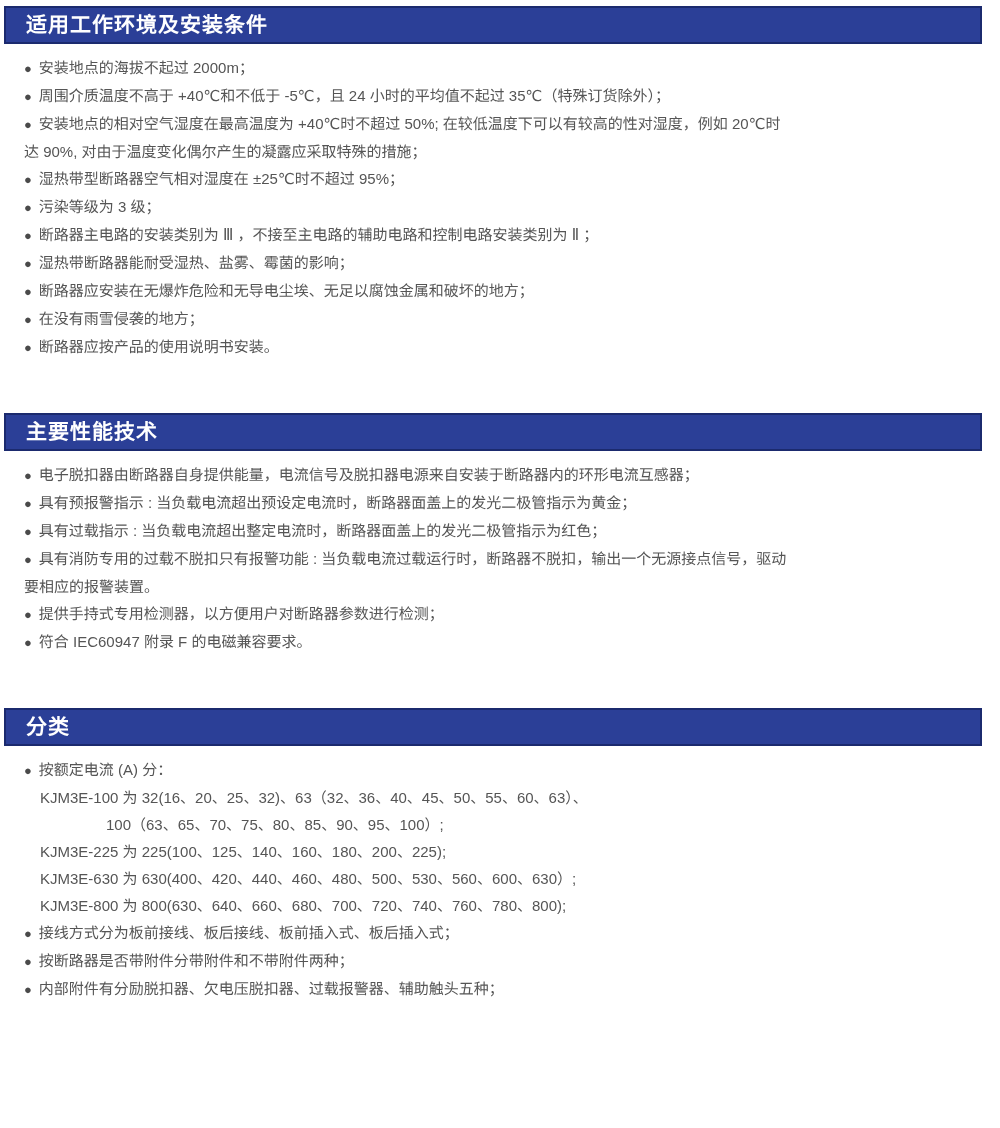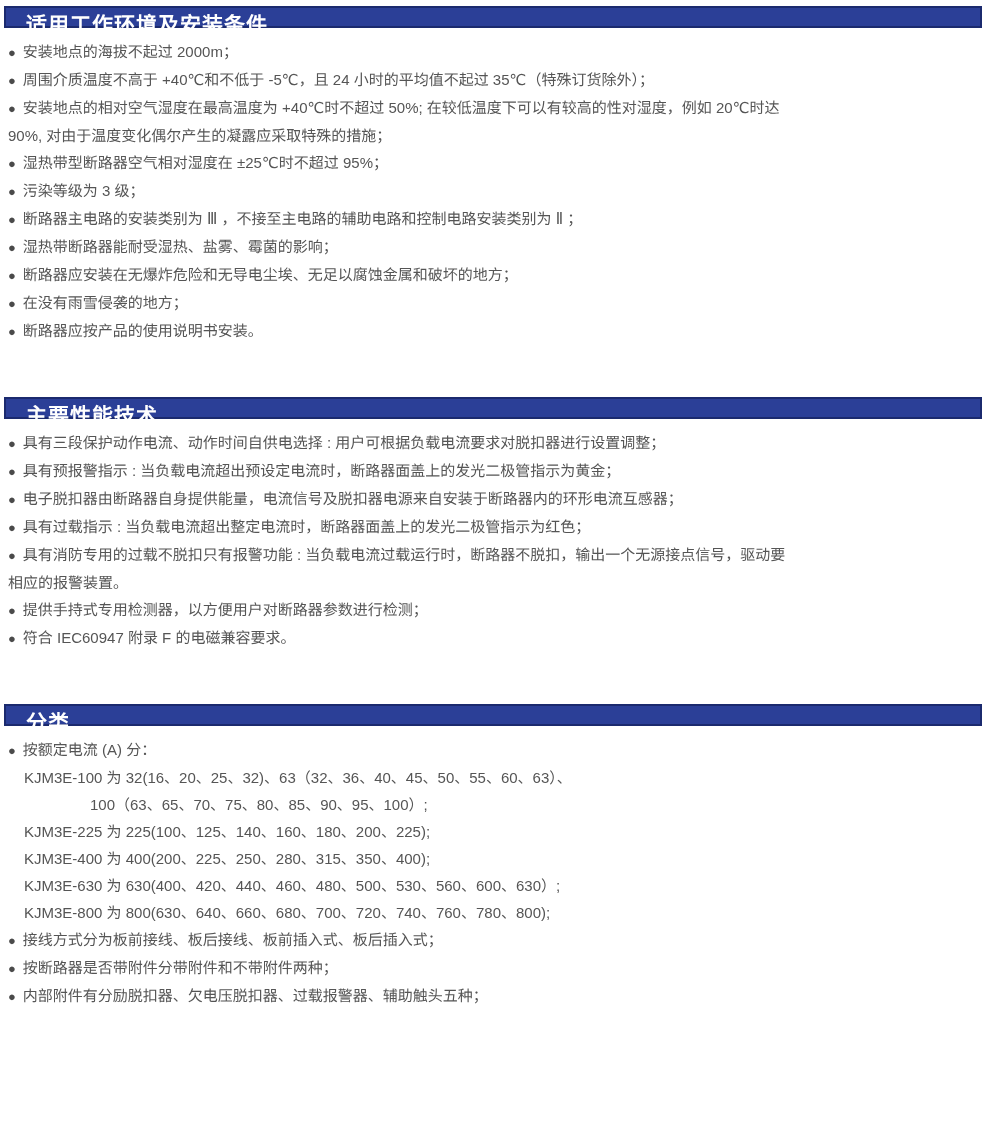--- a/index.html
+++ b/index.html
@@ -24,7 +24,7 @@
   .section-header{
     margin-left:4px;
     width:978px;
-    height:22px;
+    height:38px;
     background:var(--header_bg);
     border:2px solid var(--header_border);
     color:var(--header_text);

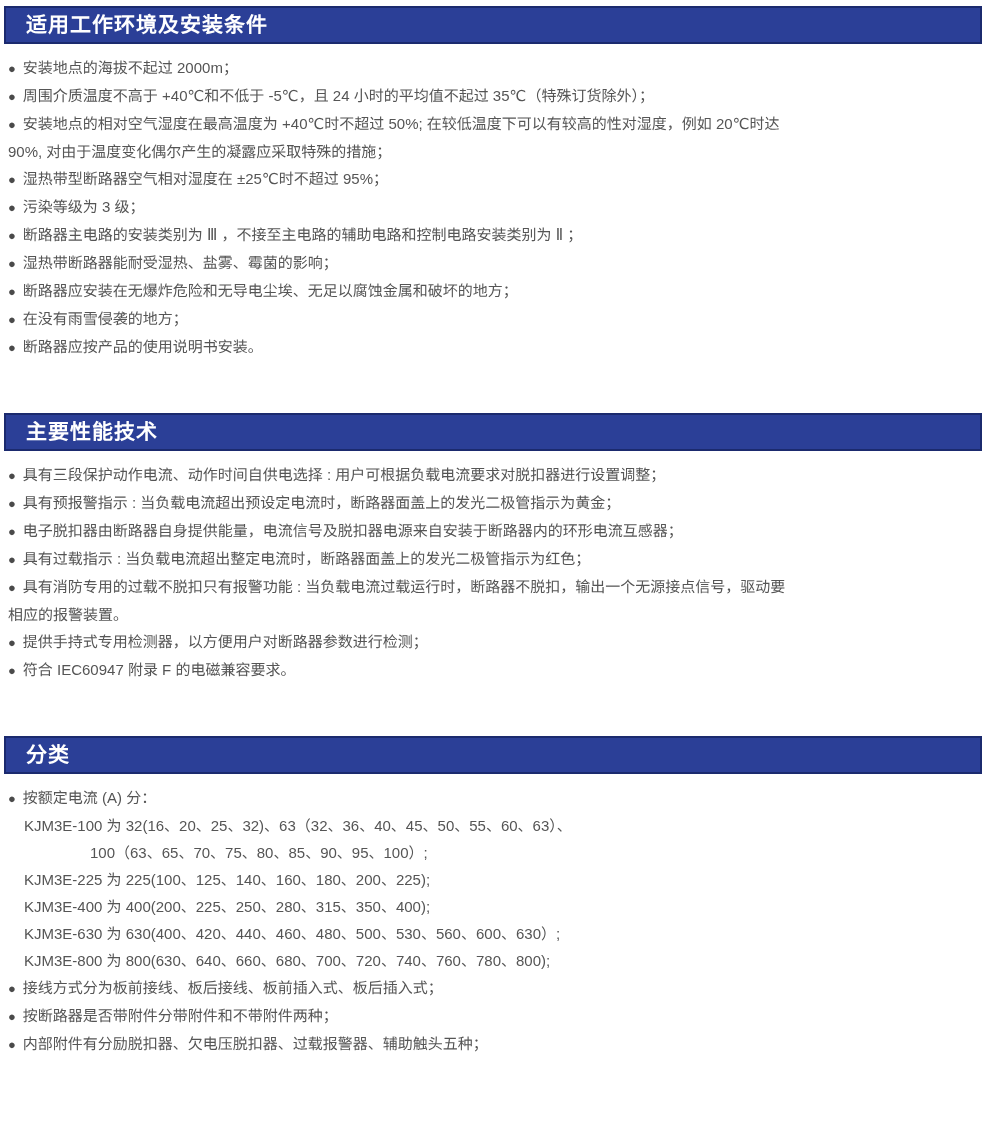--- a/index.html
+++ b/index.html
@@ -35,7 +35,7 @@
     letter-spacing:1px;
   }
   .section-body{
-    padding:10px 8px 0 8px;
+    padding:10px 8px 0 24px;
     width:796px;
   }
   .item{

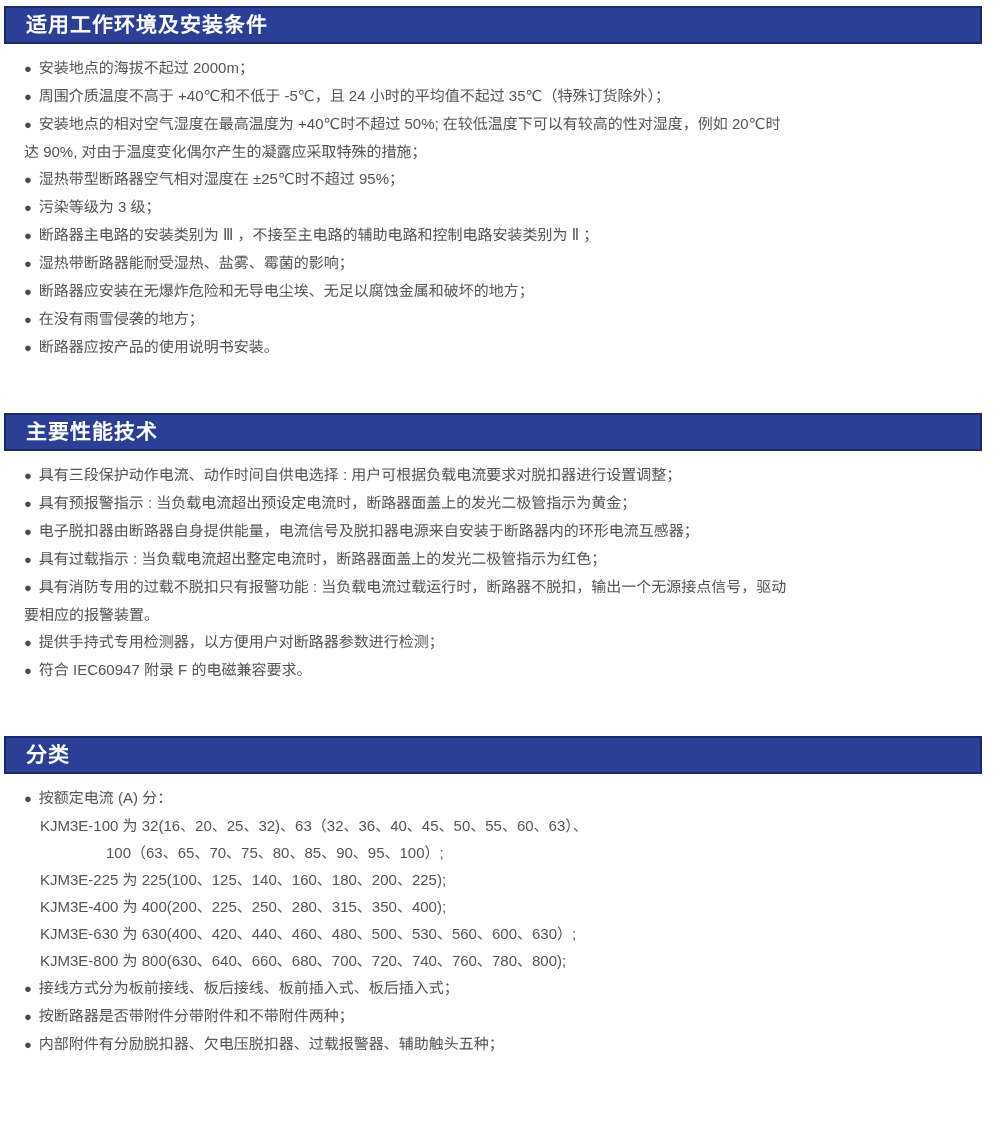--- a/index.html
+++ b/index.html
@@ -73,7 +73,6 @@
     <section class="section">
       <div class="section-header">主要性能技术</div>
       <div class="section-body">
-        <div class="item bullet"><span class="marker">●</span><span>具有三段保护动作电流、动作时间自供电选择 : 用户可根据负载电流要求对脱扣器进行设置调整；</span></div>
         <div class="item bullet"><span class="marker">●</span><span>具有预报警指示 : 当负载电流超出预设定电流时，断路器面盖上的发光二极管指示为黄金；</span></div>
         <div class="item bullet"><span class="marker">●</span><span>电子脱扣器由断路器自身提供能量，电流信号及脱扣器电源来自安装于断路器内的环形电流互感器；</span></div>
         <div class="item bullet"><span class="marker">●</span><span>具有过载指示 : 当负载电流超出整定电流时，断路器面盖上的发光二极管指示为红色；</span></div>

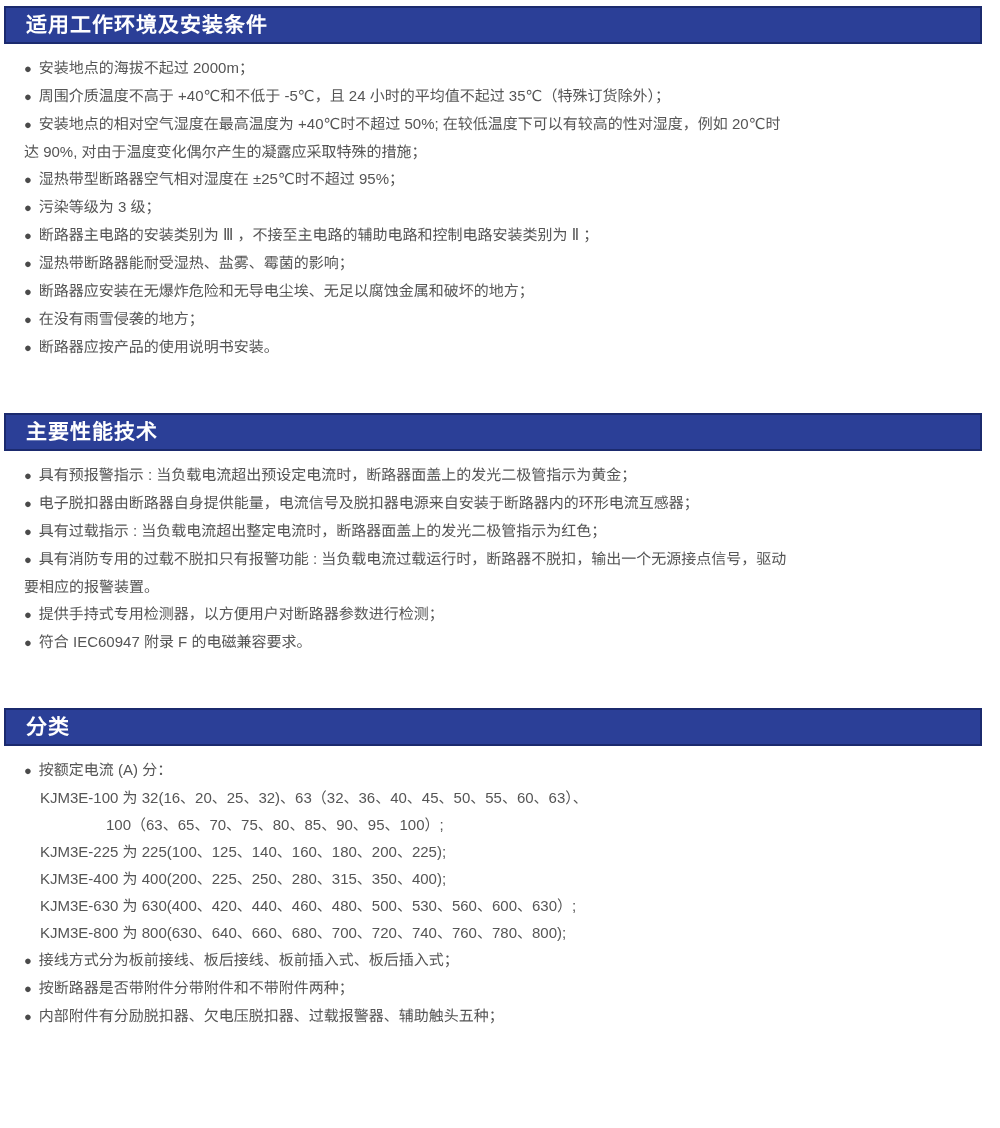--- a/index.html
+++ b/index.html
@@ -73,8 +73,8 @@
     <section class="section">
       <div class="section-header">主要性能技术</div>
       <div class="section-body">
+        <div class="item bullet"><span class="marker">●</span><span>电子脱扣器由断路器自身提供能量，电流信号及脱扣器电源来自安装于断路器内的环形电流互感器；</span></div>
         <div class="item bullet"><span class="marker">●</span><span>具有预报警指示 : 当负载电流超出预设定电流时，断路器面盖上的发光二极管指示为黄金；</span></div>
-        <div class="item bullet"><span class="marker">●</span><span>电子脱扣器由断路器自身提供能量，电流信号及脱扣器电源来自安装于断路器内的环形电流互感器；</span></div>
         <div class="item bullet"><span class="marker">●</span><span>具有过载指示 : 当负载电流超出整定电流时，断路器面盖上的发光二极管指示为红色；</span></div>
         <div class="item bullet"><span class="marker">●</span><span>具有消防专用的过载不脱扣只有报警功能 : 当负载电流过载运行时，断路器不脱扣，输出一个无源接点信号，驱动要相应的报警装置。</span></div>
         <div class="item bullet"><span class="marker">●</span><span>提供手持式专用检测器，以方便用户对断路器参数进行检测；</span></div>

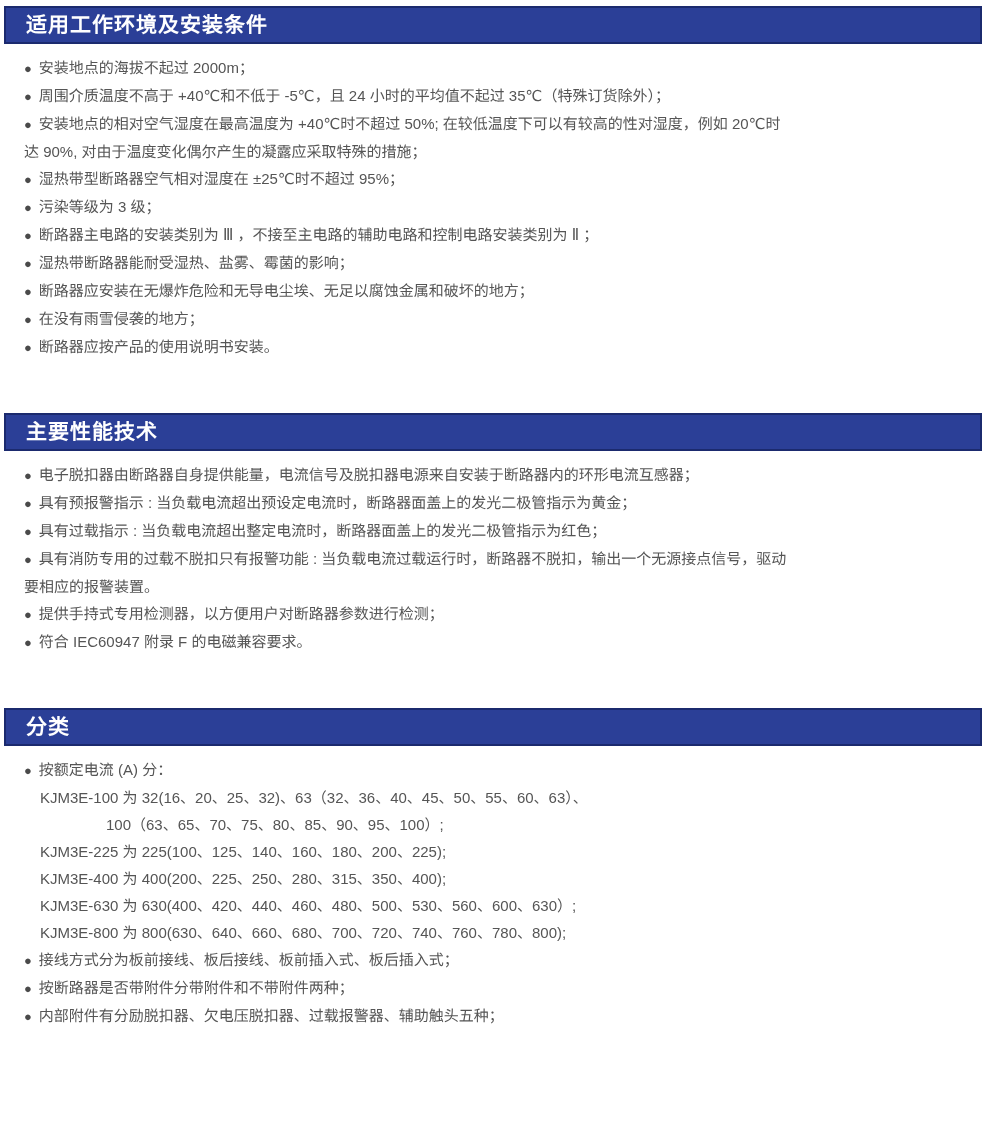--- a/index.html
+++ b/index.html
@@ -88,7 +88,6 @@
         <div class="item sub"><span>KJM3E-100 为 32(16、20、25、32)、63（32、36、40、45、50、55、60、63）、</span></div>
         <div class="item sub2"><span>100（63、65、70、75、80、85、90、95、100）;</span></div>
         <div class="item sub"><span>KJM3E-225 为 225(100、125、140、160、180、200、225);</span></div>
-        <div class="item sub"><span>KJM3E-400 为 400(200、225、250、280、315、350、400);</span></div>
         <div class="item sub"><span>KJM3E-630 为 630(400、420、440、460、480、500、530、560、600、630）;</span></div>
         <div class="item sub"><span>KJM3E-800 为 800(630、640、660、680、700、720、740、760、780、800);</span></div>
         <div class="item bullet"><span class="marker">●</span><span>接线方式分为板前接线、板后接线、板前插入式、板后插入式；</span></div>

